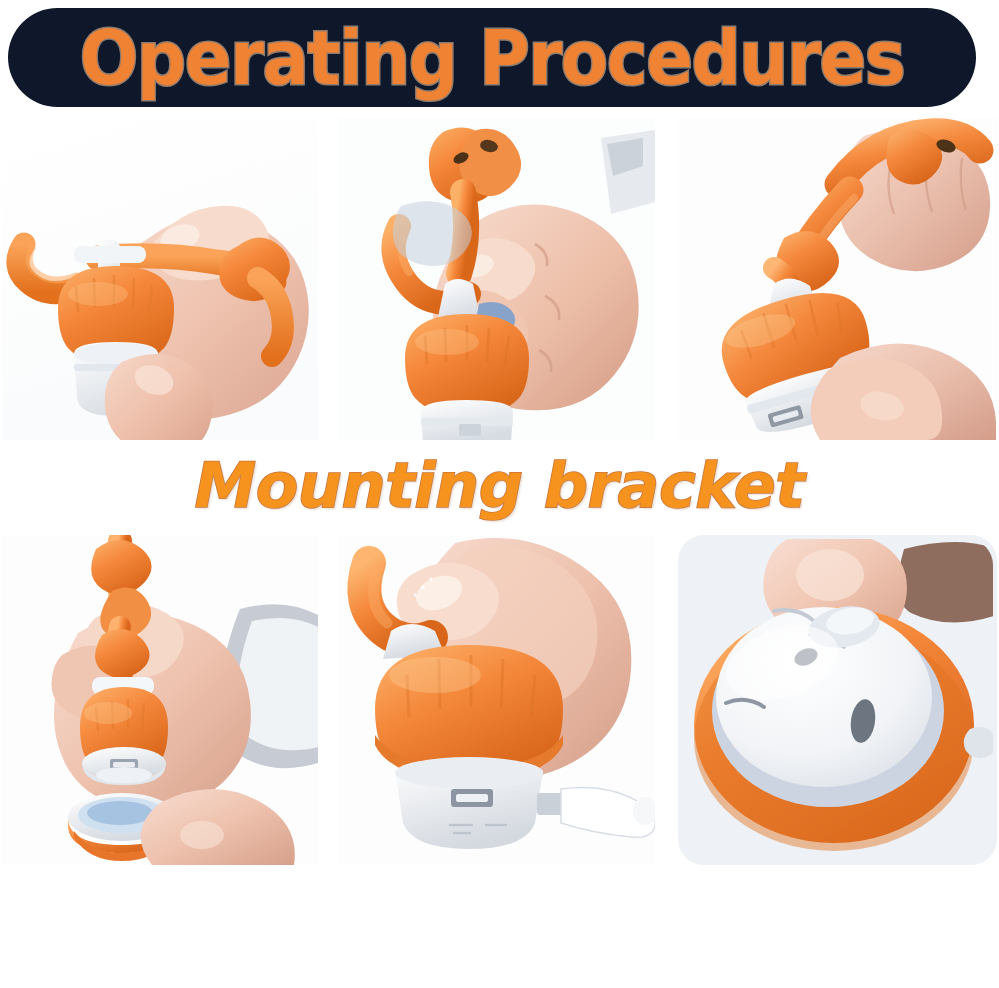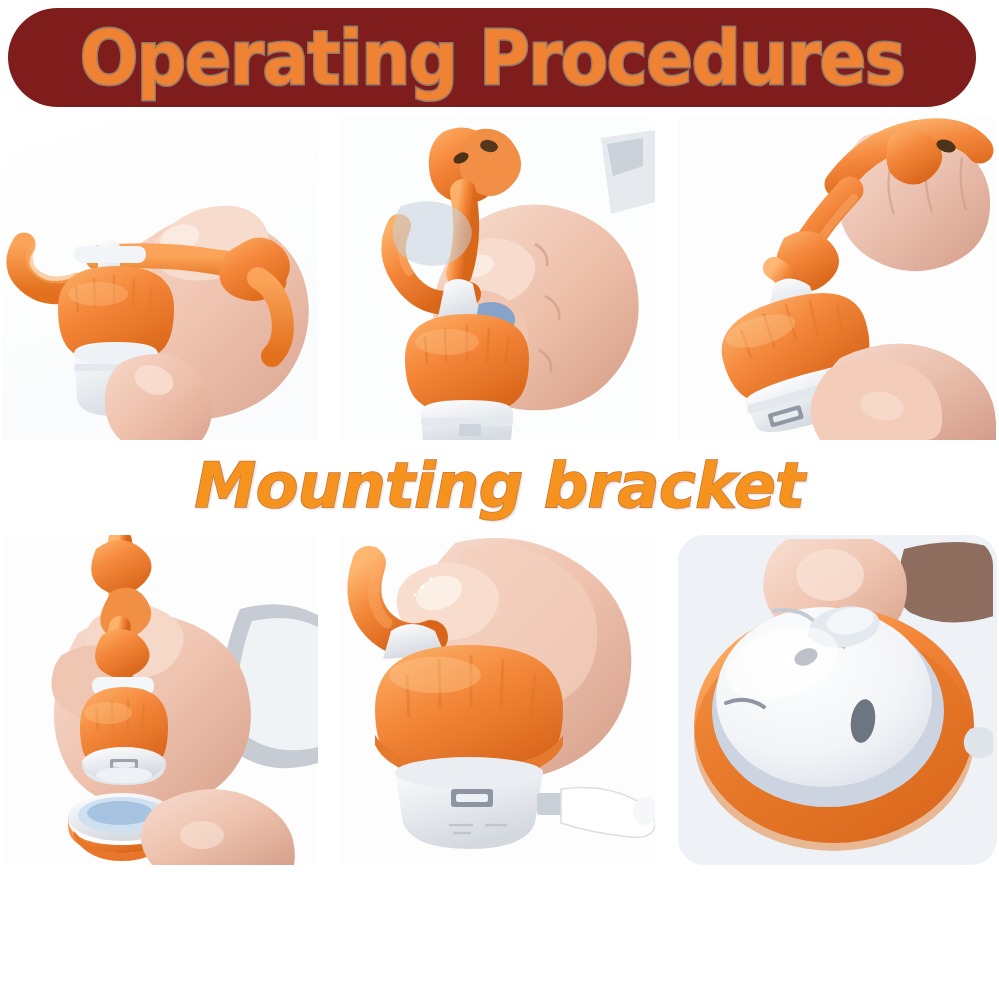--- a/index.html
+++ b/index.html
@@ -16,7 +16,7 @@
     position: absolute;
     left: 8px; top: 8px;
     width: 968px; height: 99px;
-    background: #7f1d1d;
+    background: #0f172a;
     border-radius: 52px;
   }
   .title-text {

